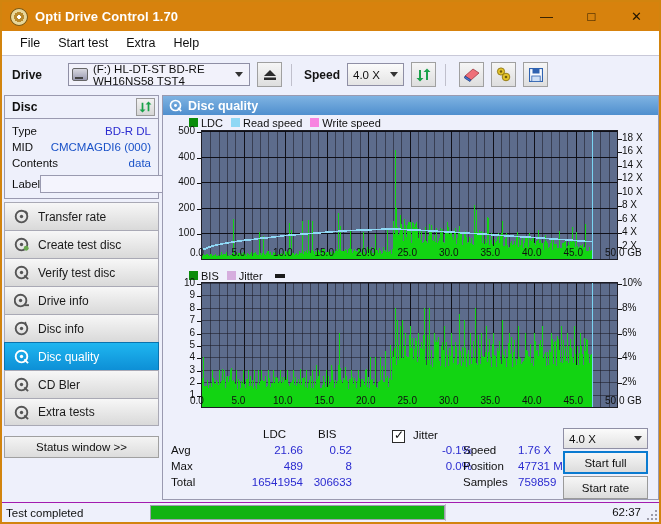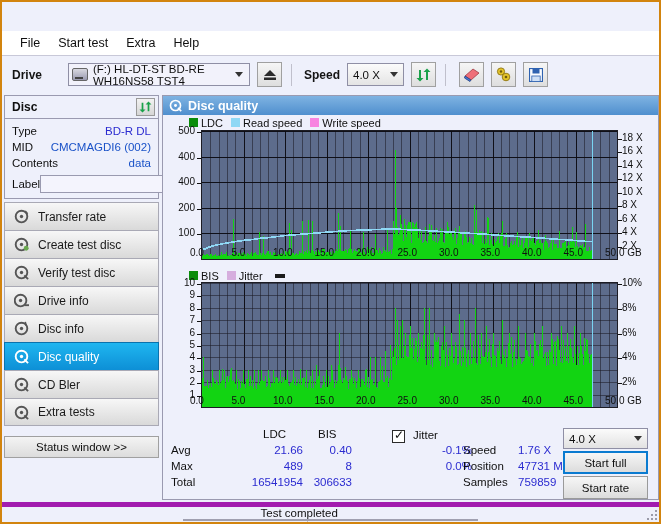--- a/index.html
+++ b/index.html
@@ -212,6 +212,15 @@
 
 <div id="app">
 
+  <div id="titlebar">
+    <div id="title-icon"></div>
+    <div id="title-text">Opti Drive Control 1.70</div>
+    <div id="win-group">
+      <div class="winbtn">—</div>
+      <div class="winbtn">□</div>
+      <div class="winbtn">✕</div>
+    </div>
+  </div>
 
   <div id="menubar">
     <div class="menu-item">File</div>

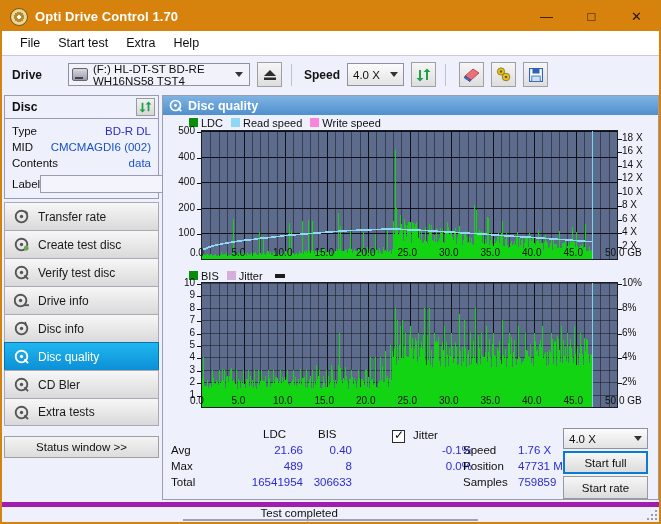--- a/index.html
+++ b/index.html
@@ -295,7 +295,7 @@
       </div>
       <div class="disc-row">
         <span class="disc-key">MID</span>
-        <span class="disc-val link">CMCMAGDI6 (002)</span>
+        <span class="disc-val link">CMCMAGDI6 (000)</span>
       </div>
       <div class="disc-row">
         <span class="disc-key">Contents</span>

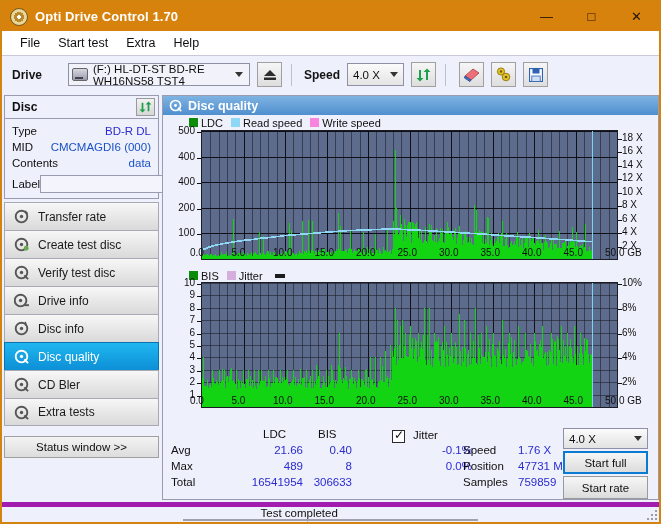--- a/index.html
+++ b/index.html
@@ -1915,7 +1915,7 @@
 
       <span class="st k" style="left:8px;top:18px">Avg</span>
       <span class="st v" style="left:88px;top:18px;width:52px;text-align:right">21.66</span>
-      <span class="st v" style="left:143px;top:18px;width:46px;text-align:right">0.40</span>
+      <span class="st v" style="left:143px;top:18px;width:46px;text-align:right">0.52</span>
       <span class="st v" style="left:253px;top:18px;width:56px;text-align:right">-0.1%</span>
 
       <span class="st k" style="left:8px;top:34px">Max</span>

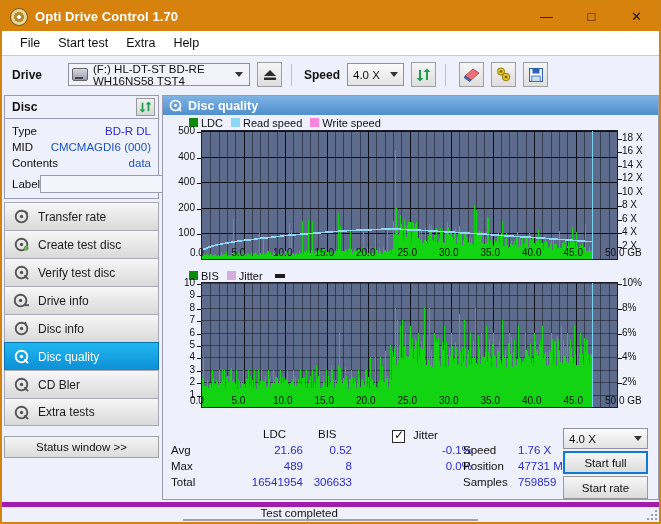--- a/index.html
+++ b/index.html
@@ -195,7 +195,7 @@
   
   #statusbar {
     position: absolute; left: 0; bottom: 0; width: 657px; height: 20px;
-    background: #eef0fb; border-top: 5px solid #a21caf; display: flex; align-items: center; flex-direction: column;
+    background: #eef0fb; border-top: 1px solid #a21caf; display: flex; align-items: center;
   }
   #status-text { font-size: 11.5px; color: #101010; width: 148px; padding-left: 4px; }
   #prog-outer { width: 295px; height: 15px; background: #ffffff; border: 1px solid #a0a0b0; position: relative; }

